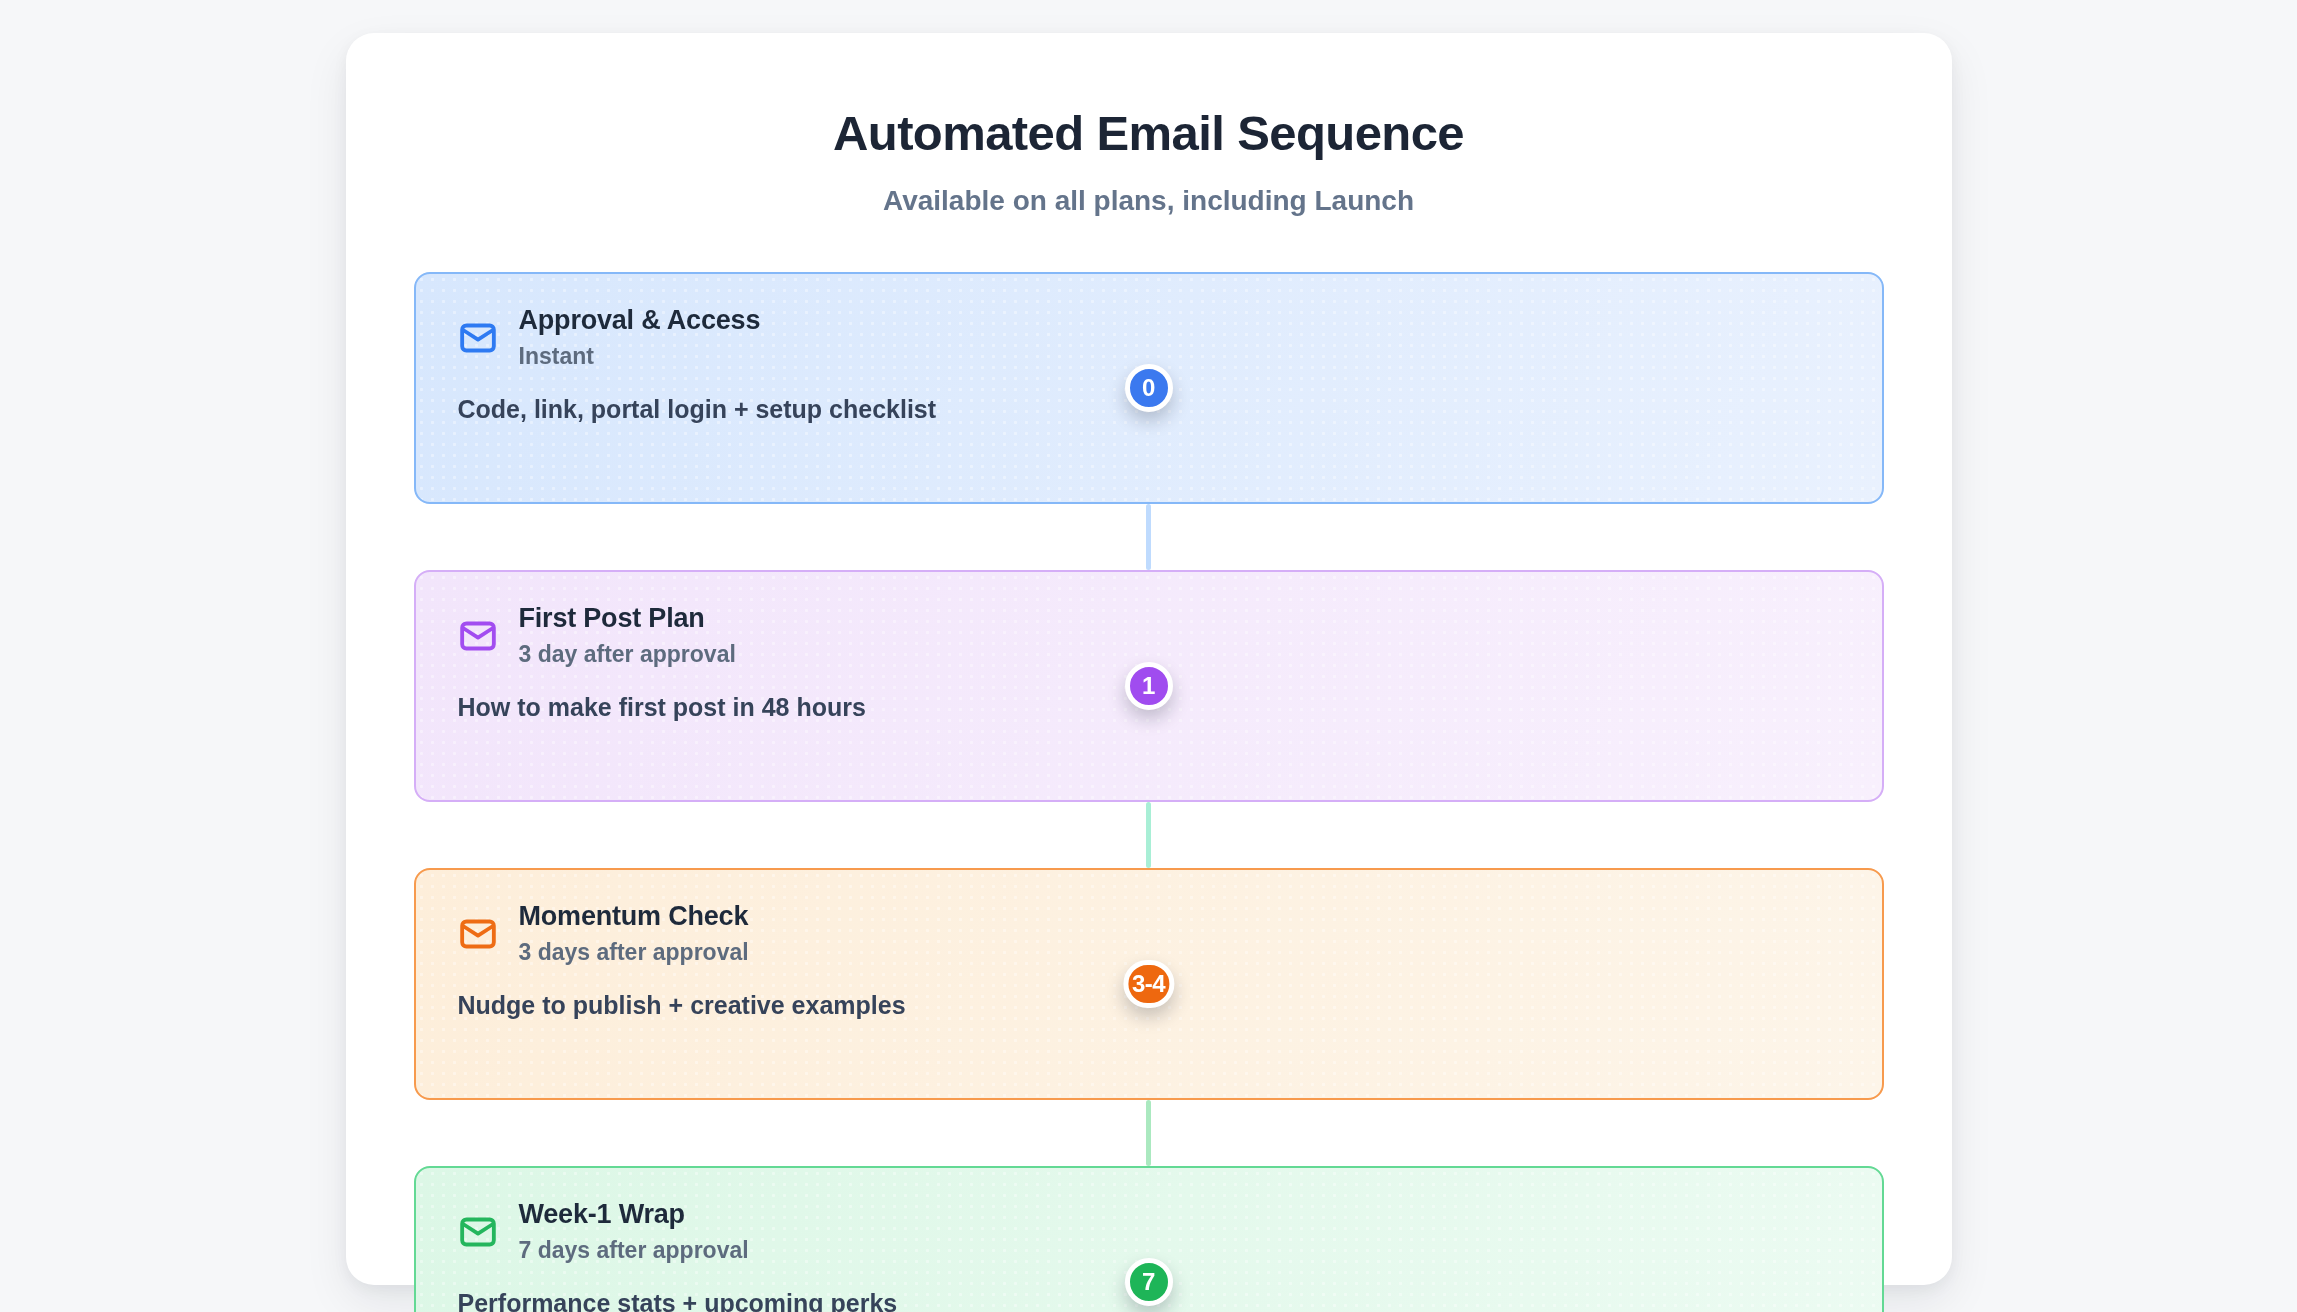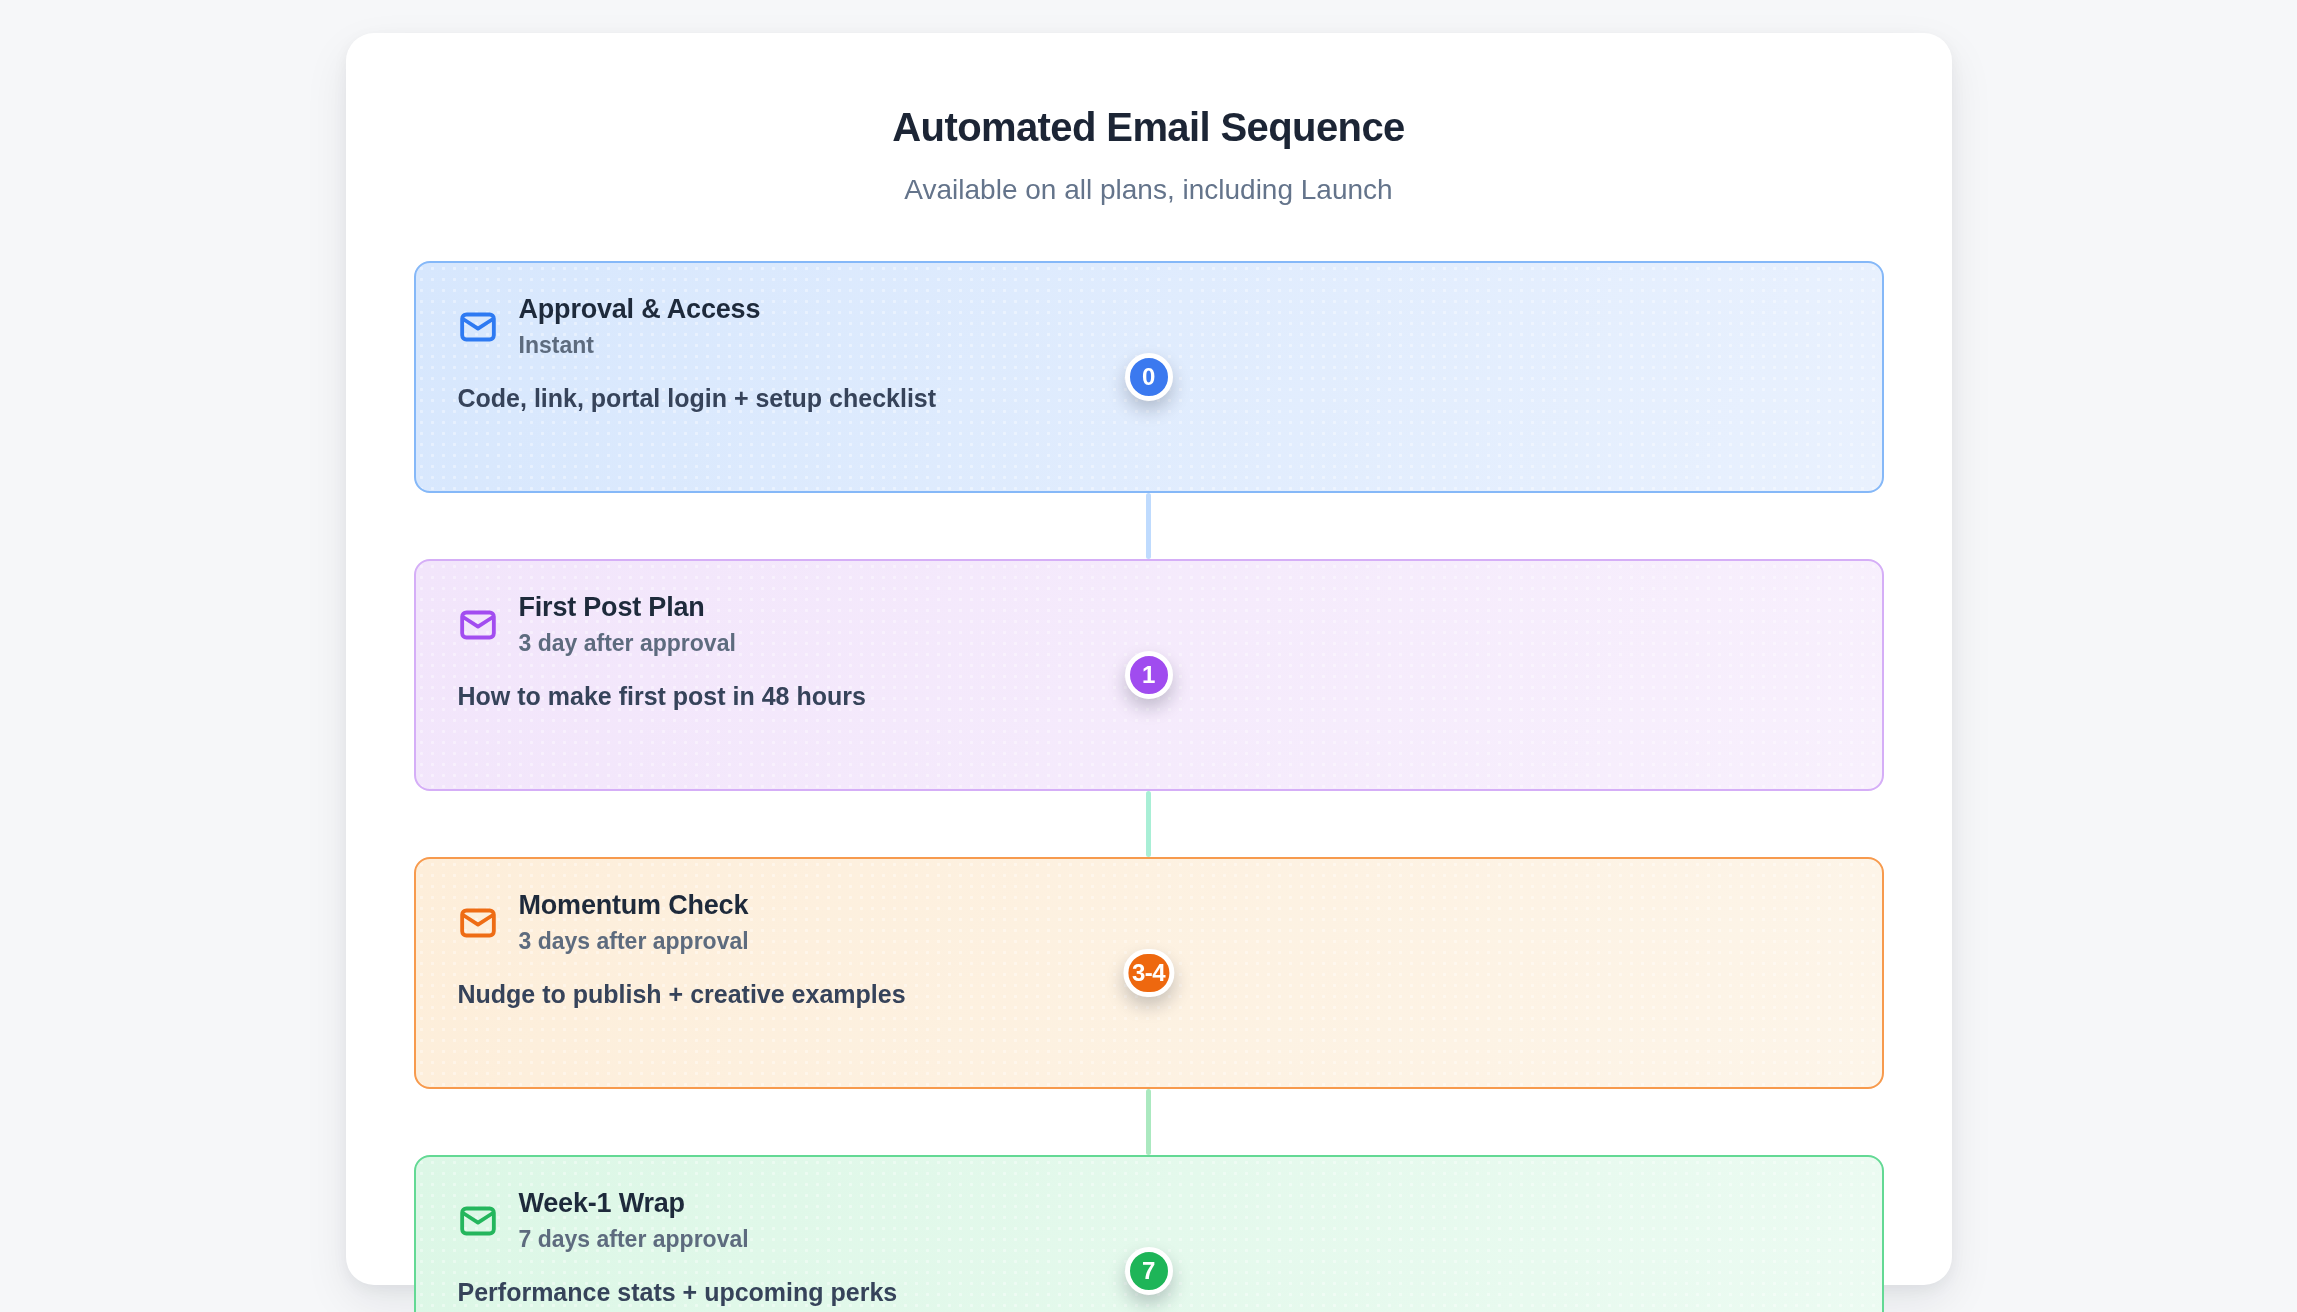--- a/index.html
+++ b/index.html
@@ -17,7 +17,7 @@
     padding-top:72px;
   }
   .page-title {
-    text-align:center; font-size:40px; font-weight:700;
+    text-align:center; font-size:49px; font-weight:700;
     color:#1c2535; letter-spacing:-0.6px;
   }
   .page-subtitle {

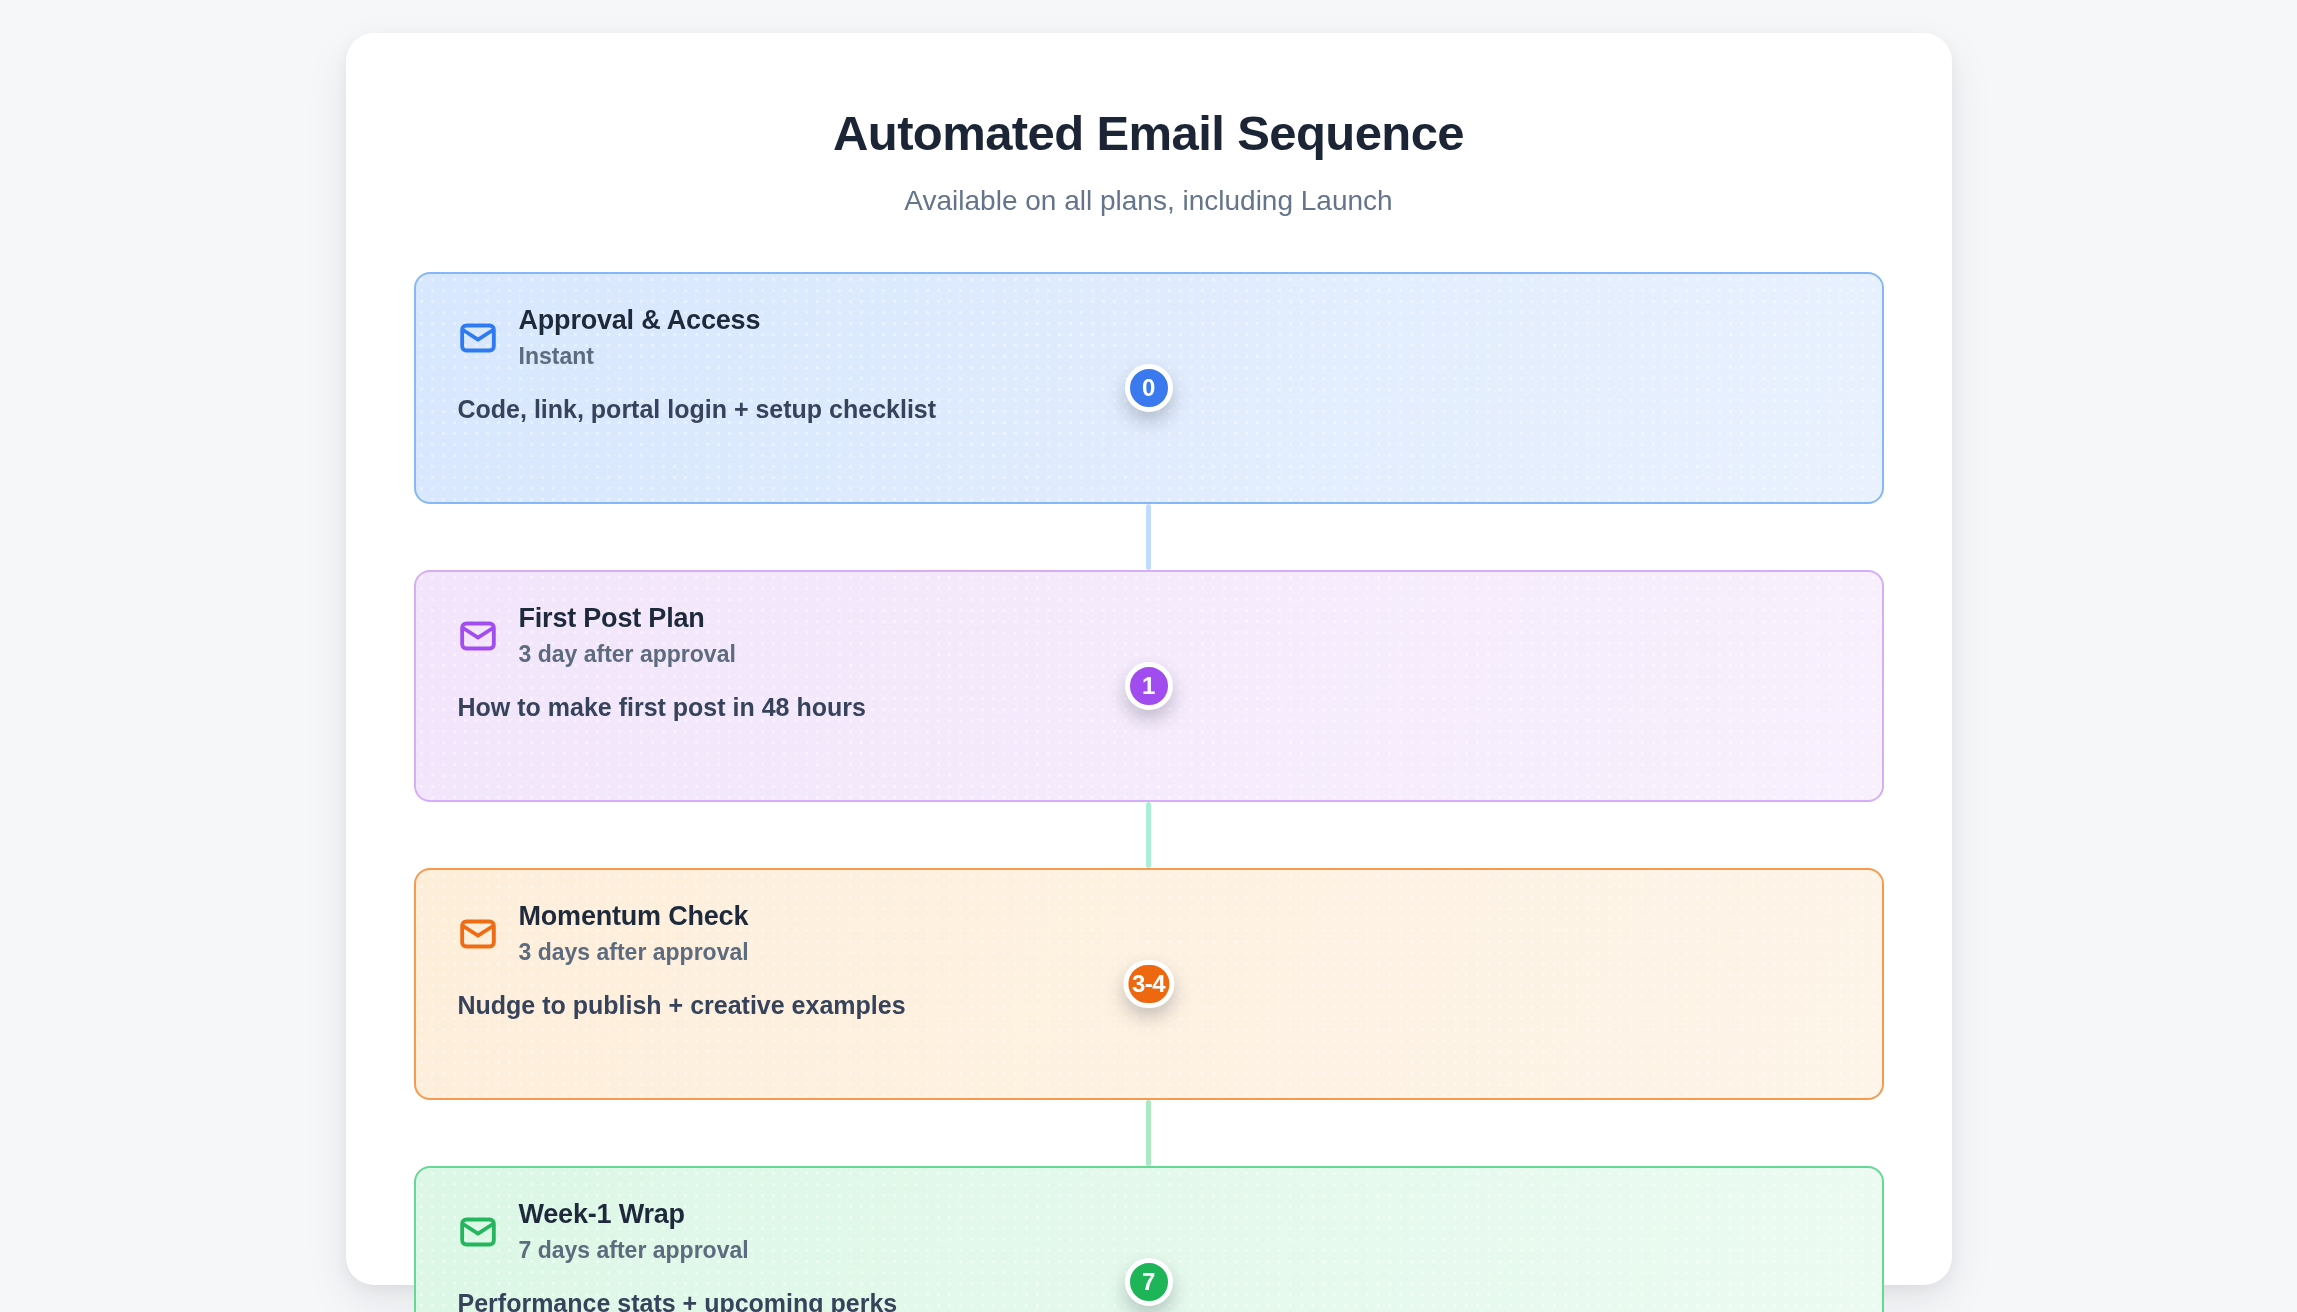--- a/index.html
+++ b/index.html
@@ -21,7 +21,7 @@
     color:#1c2535; letter-spacing:-0.6px;
   }
   .page-subtitle {
-    text-align:center; font-size:28px; font-weight:400;
+    text-align:center; font-size:28px; font-weight:700;
     color:#64748b; margin-top:24px;
   }
   .timeline { width:1470px; margin:55px auto 0; }

